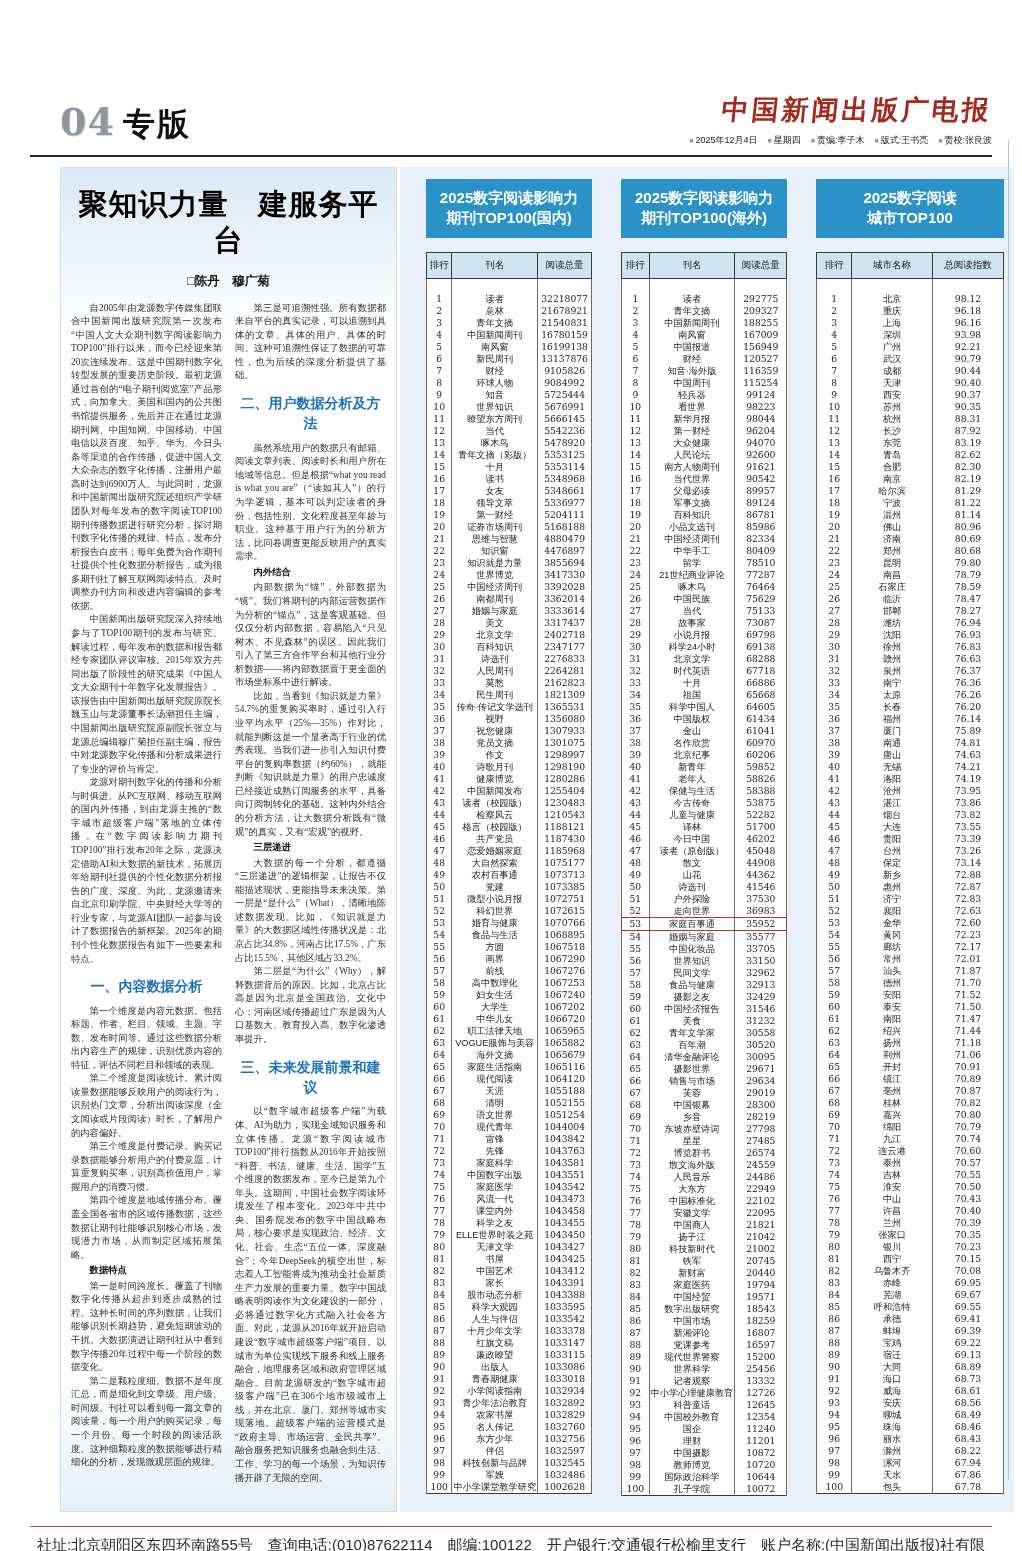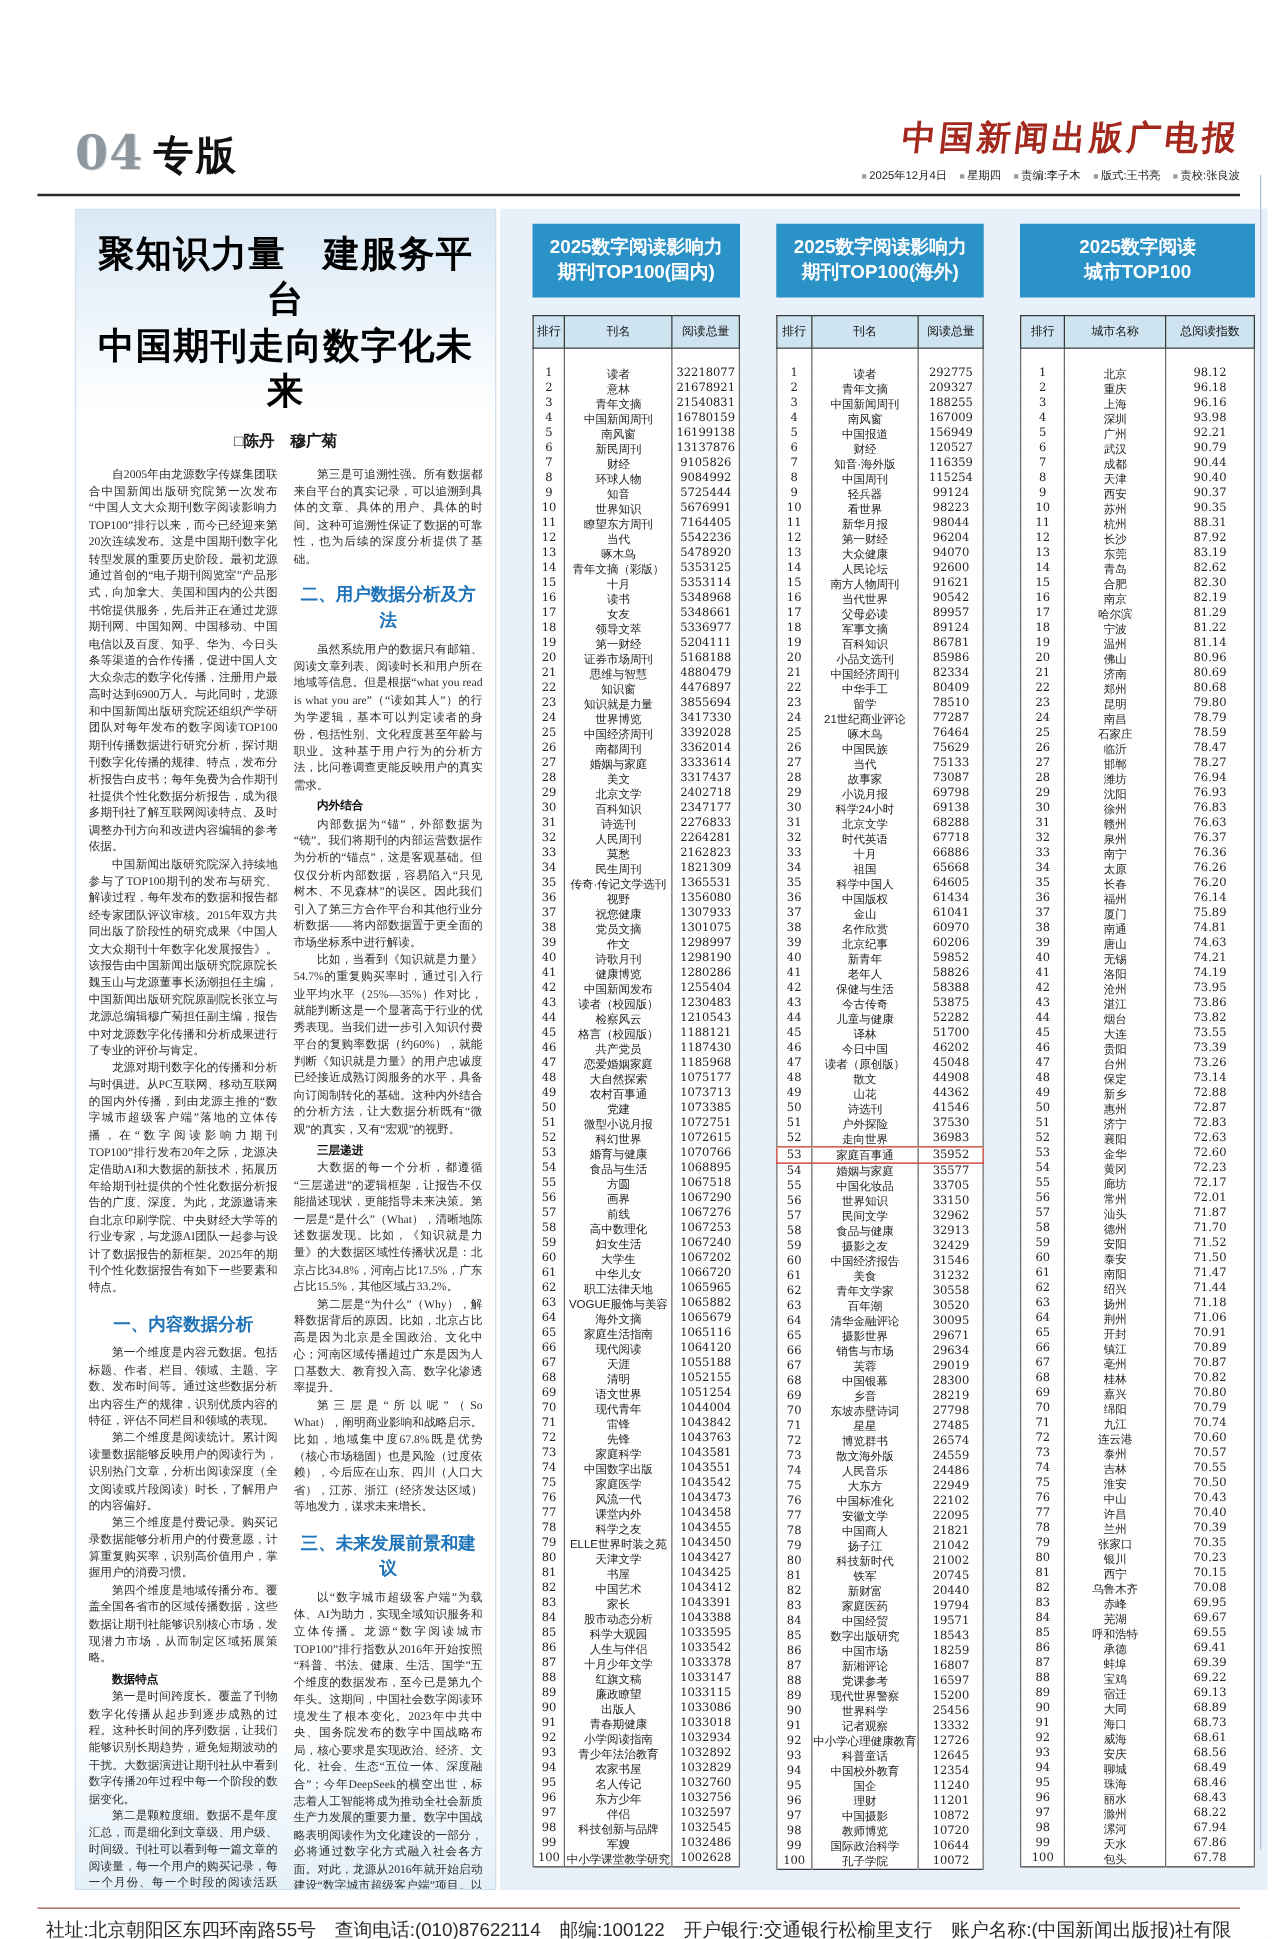--- a/index.html
+++ b/index.html
@@ -80,7 +80,6 @@
   <div class="article">
     <div class="a-title">
       <div>聚知识力量　建服务平台</div>
-      <div>中国期刊走向数字化未来</div>
     </div>
     <div class="a-byline">□陈丹　穆广菊</div>
     <div class="a-body">

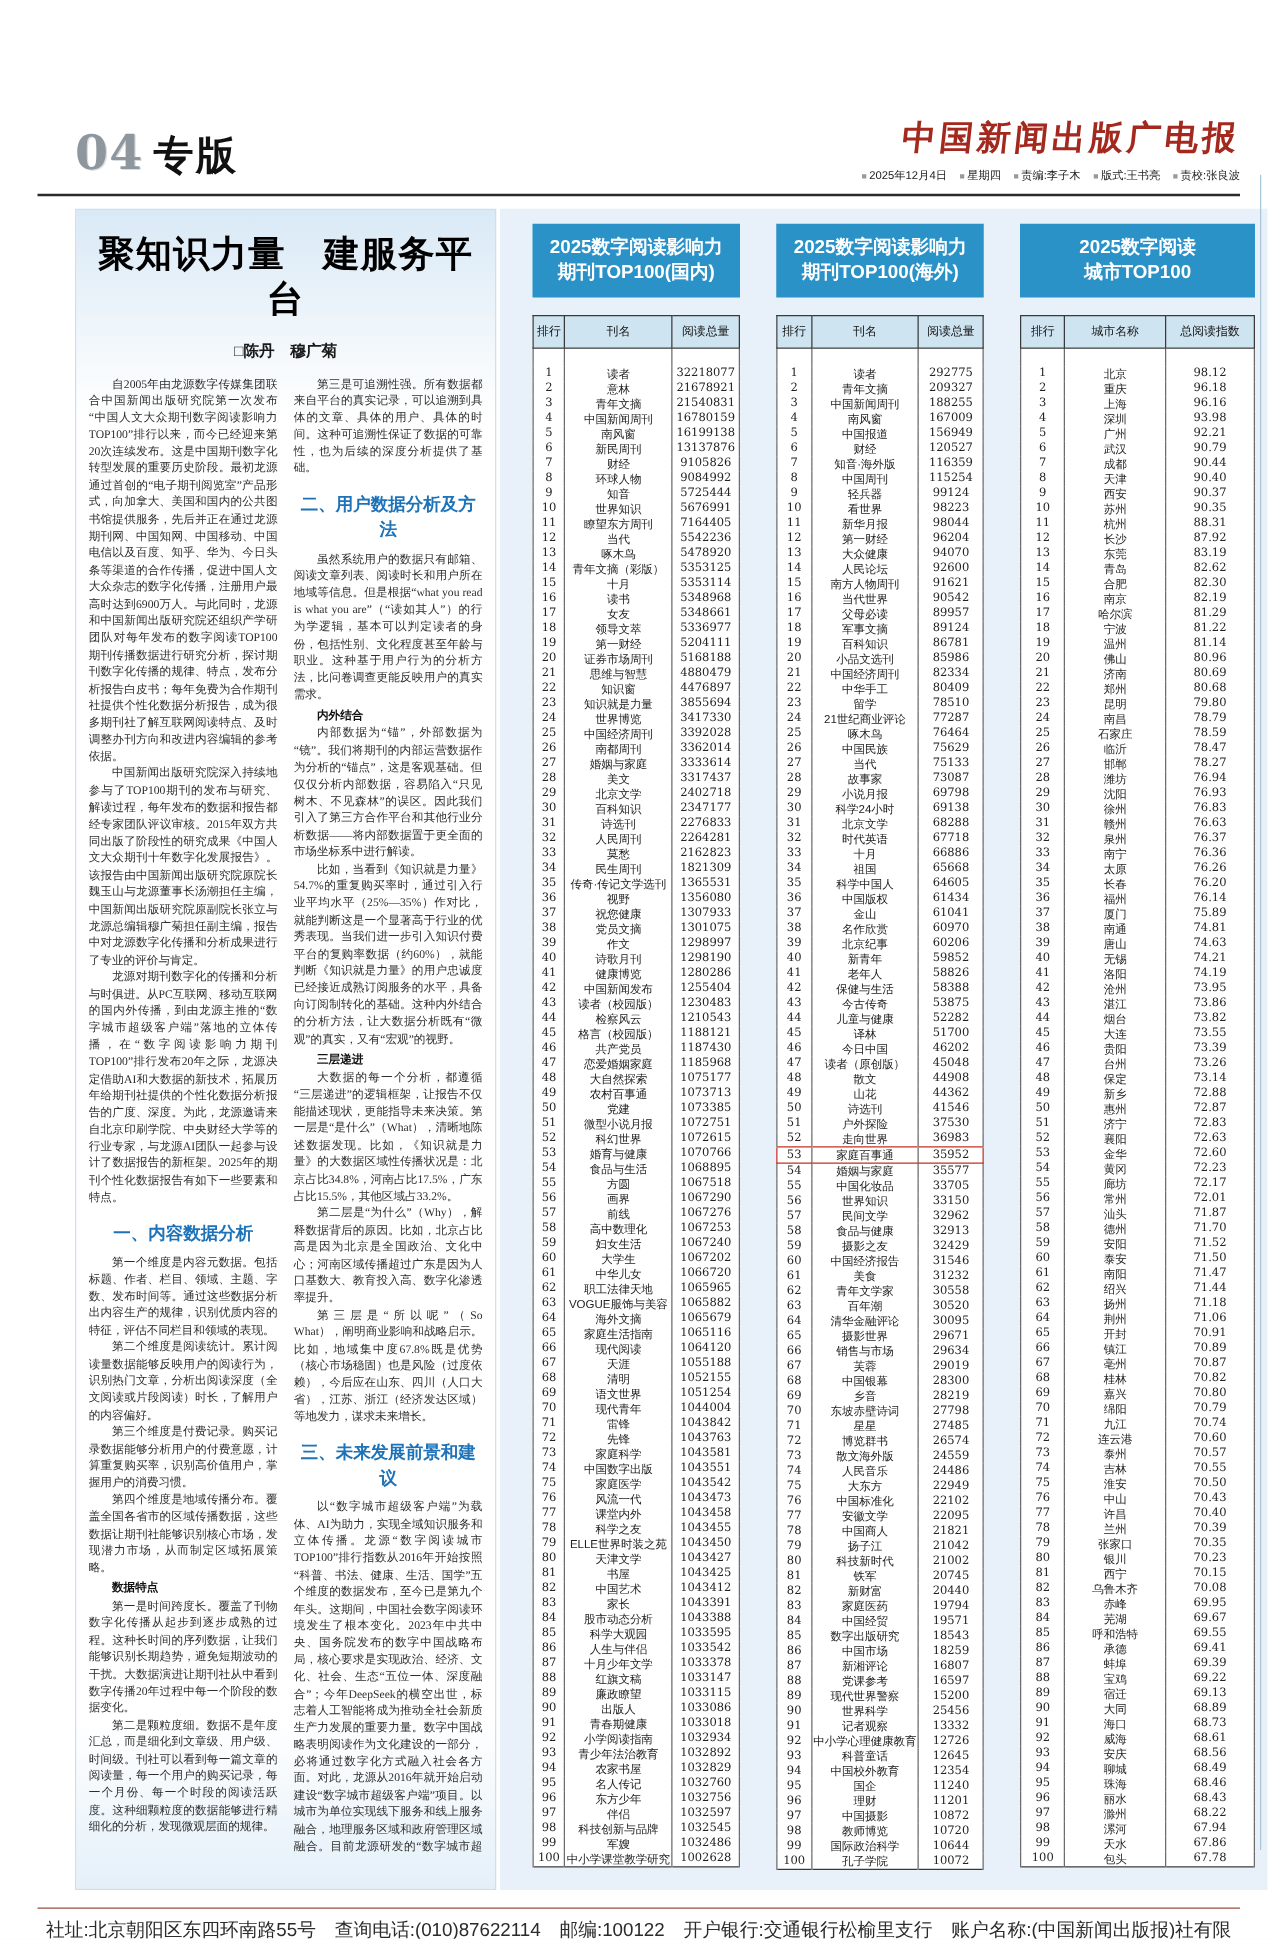--- a/index.html
+++ b/index.html
@@ -182,7 +182,7 @@
             <tr>
               <td class="c-rank">11</td>
               <td class="c-name">瞭望东方周刊</td>
-              <td class="c-val">7164405</td>
+              <td class="c-val">5666145</td>
             </tr>
             <tr>
               <td class="c-rank">12</td>

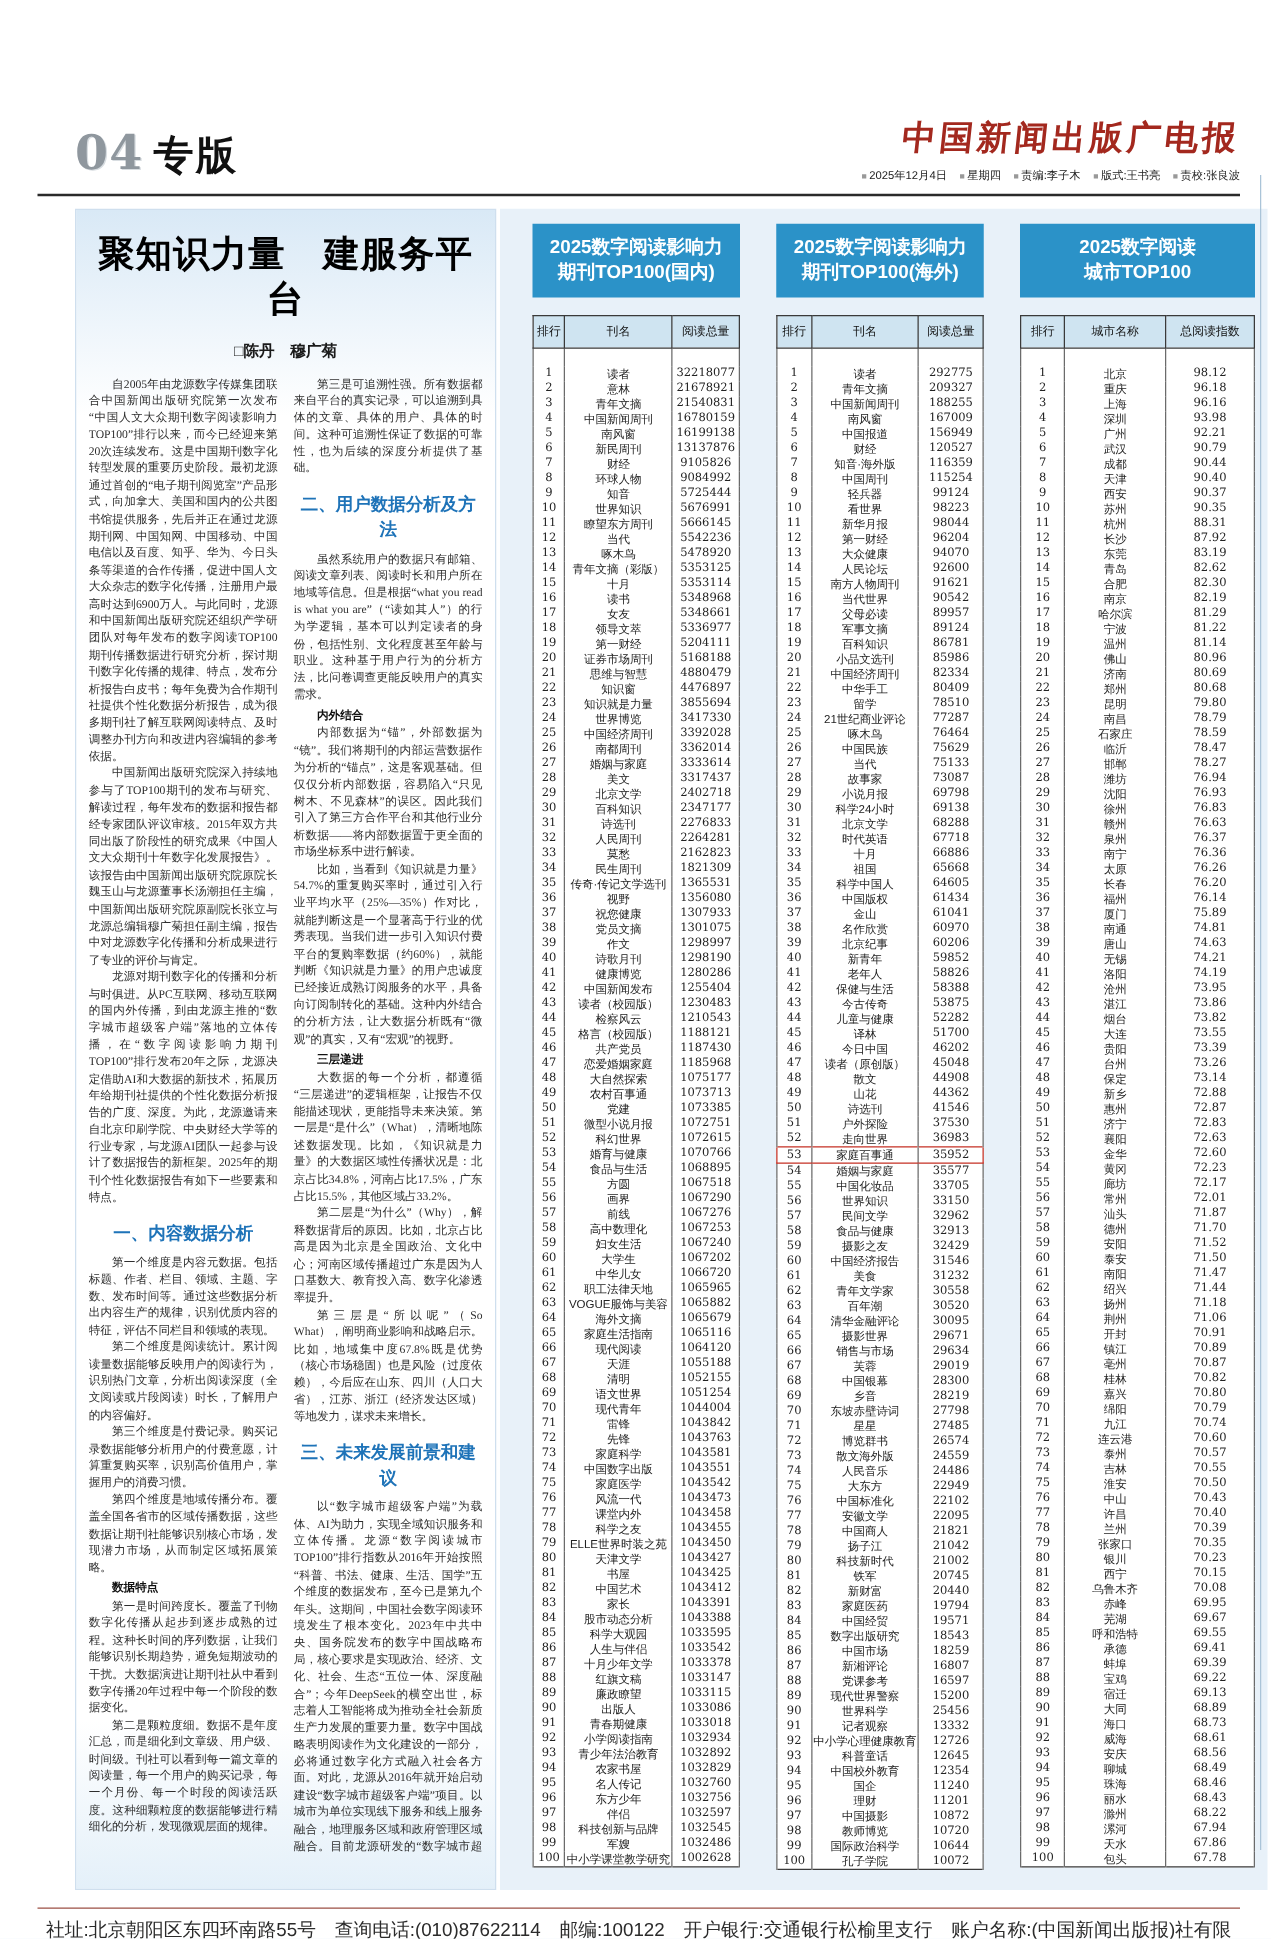--- a/index.html
+++ b/index.html
@@ -103,7 +103,6 @@
         <p class="bh">三层递进</p>
         <p>大数据的每一个分析，都遵循“三层递进”的逻辑框架，让报告不仅能描述现状，更能指导未来决策。第一层是“是什么”（What），清晰地陈述数据发现。比如，《知识就是力量》的大数据区域性传播状况是：北京占比34.8%，河南占比17.5%，广东占比15.5%，其他区域占33.2%。</p>
         <p>第二层是“为什么”（Why），解释数据背后的原因。比如，北京占比高是因为北京是全国政治、文化中心；河南区域传播超过广东是因为人口基数大、教育投入高、数字化渗透率提升。</p>
-        <p>第三层是“所以呢”（So What），阐明商业影响和战略启示。比如，地域集中度67.8%既是优势（核心市场稳固）也是风险（过度依赖），今后应在山东、四川（人口大省），江苏、浙江（经济发达区域）等地发力，谋求未来增长。</p>
         <div class="sec-h">三、未来发展前景和建议</div>
         <p>以“数字城市超级客户端”为载体、AI为助力，实现全域知识服务和立体传播。龙源“数字阅读城市TOP100”排行指数从2016年开始按照“科普、书法、健康、生活、国学”五个维度的数据发布，至今已是第九个年头。这期间，中国社会数字阅读环境发生了根本变化。2023年中共中央、国务院发布的数字中国战略布局，核心要求是实现政治、经济、文化、社会、生态“五位一体、深度融合”；今年DeepSeek的横空出世，标志着人工智能将成为推动全社会新质生产力发展的重要力量。数字中国战略表明阅读作为文化建设的一部分，必将通过数字化方式融入社会各方面。对此，龙源从2016年就开始启动建设“数字城市超级客户端”项目。以城市为单位实现线下服务和线上服务融合，地理服务区域和政府管理区域融合。目前龙源研发的“数字城市超级客户端”已在306个地市级城市上线，并在北京、厦门、郑州等城市实现落地。超级客户端的运营模式是“政府主导、市场运营、全民共享”。融合服务把知识服务也融合到生活、工作、学习的每一个场景，为知识传播开辟了无限的空间。</p>
       </div>

